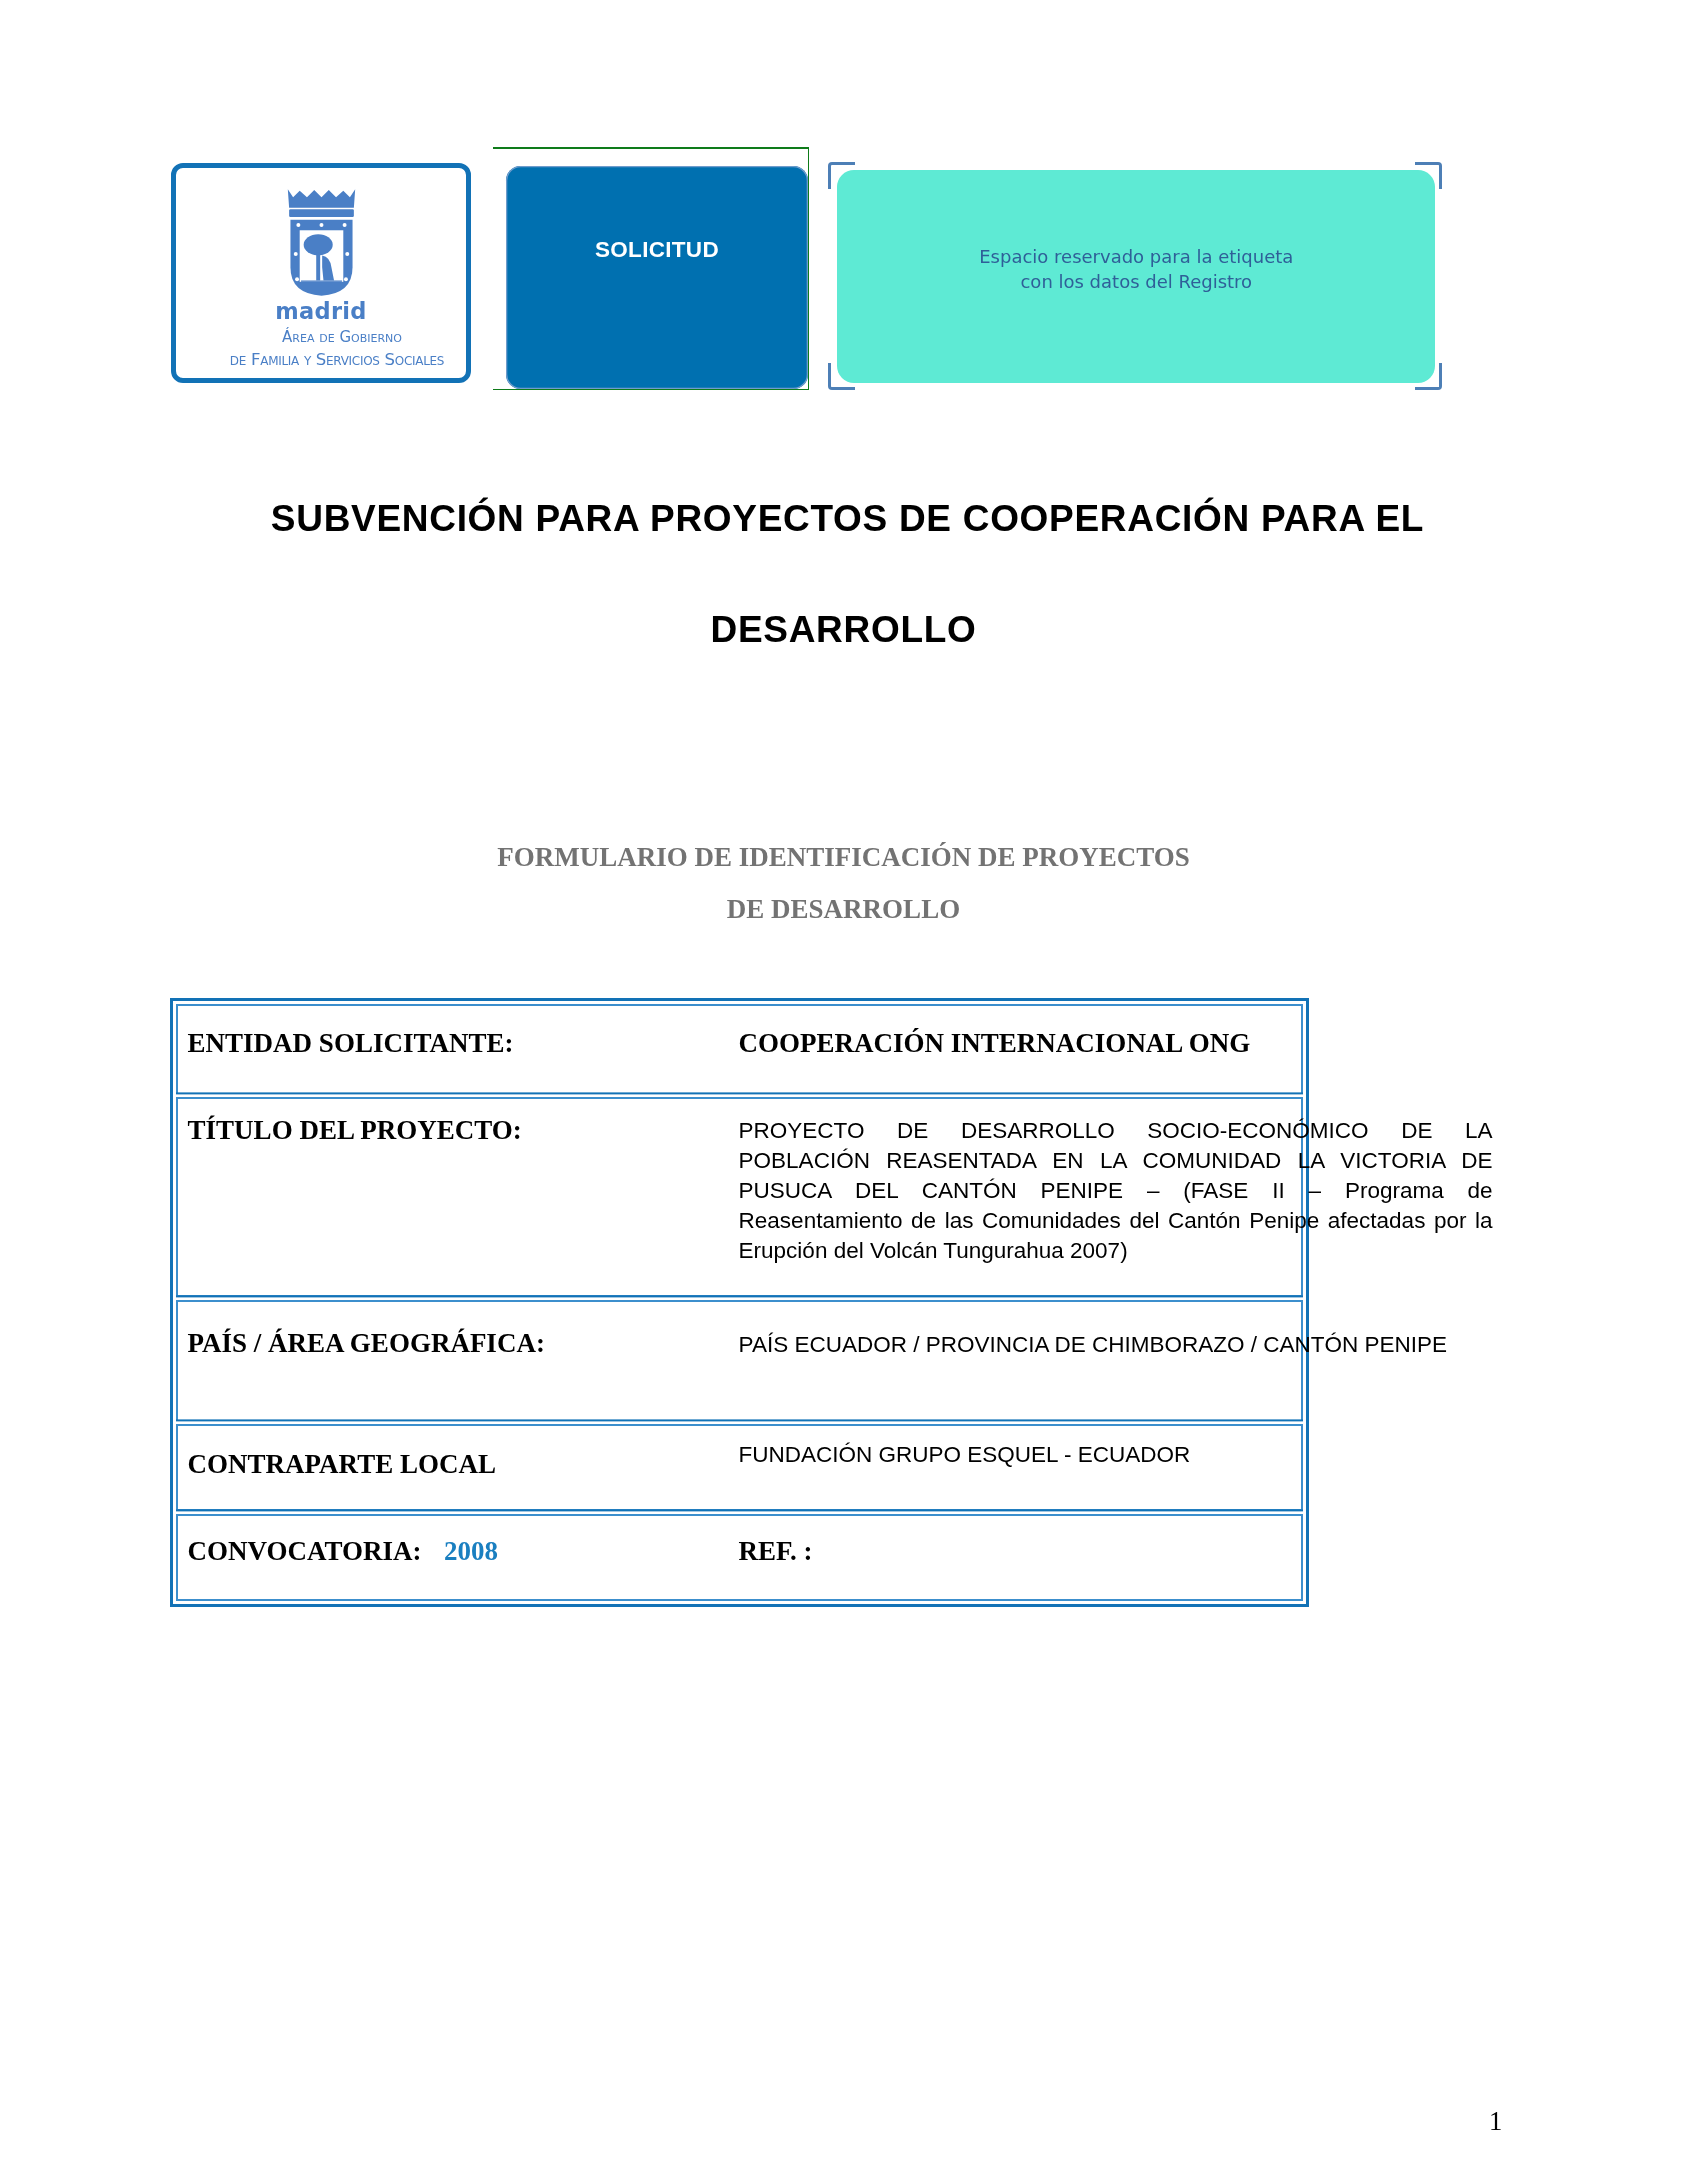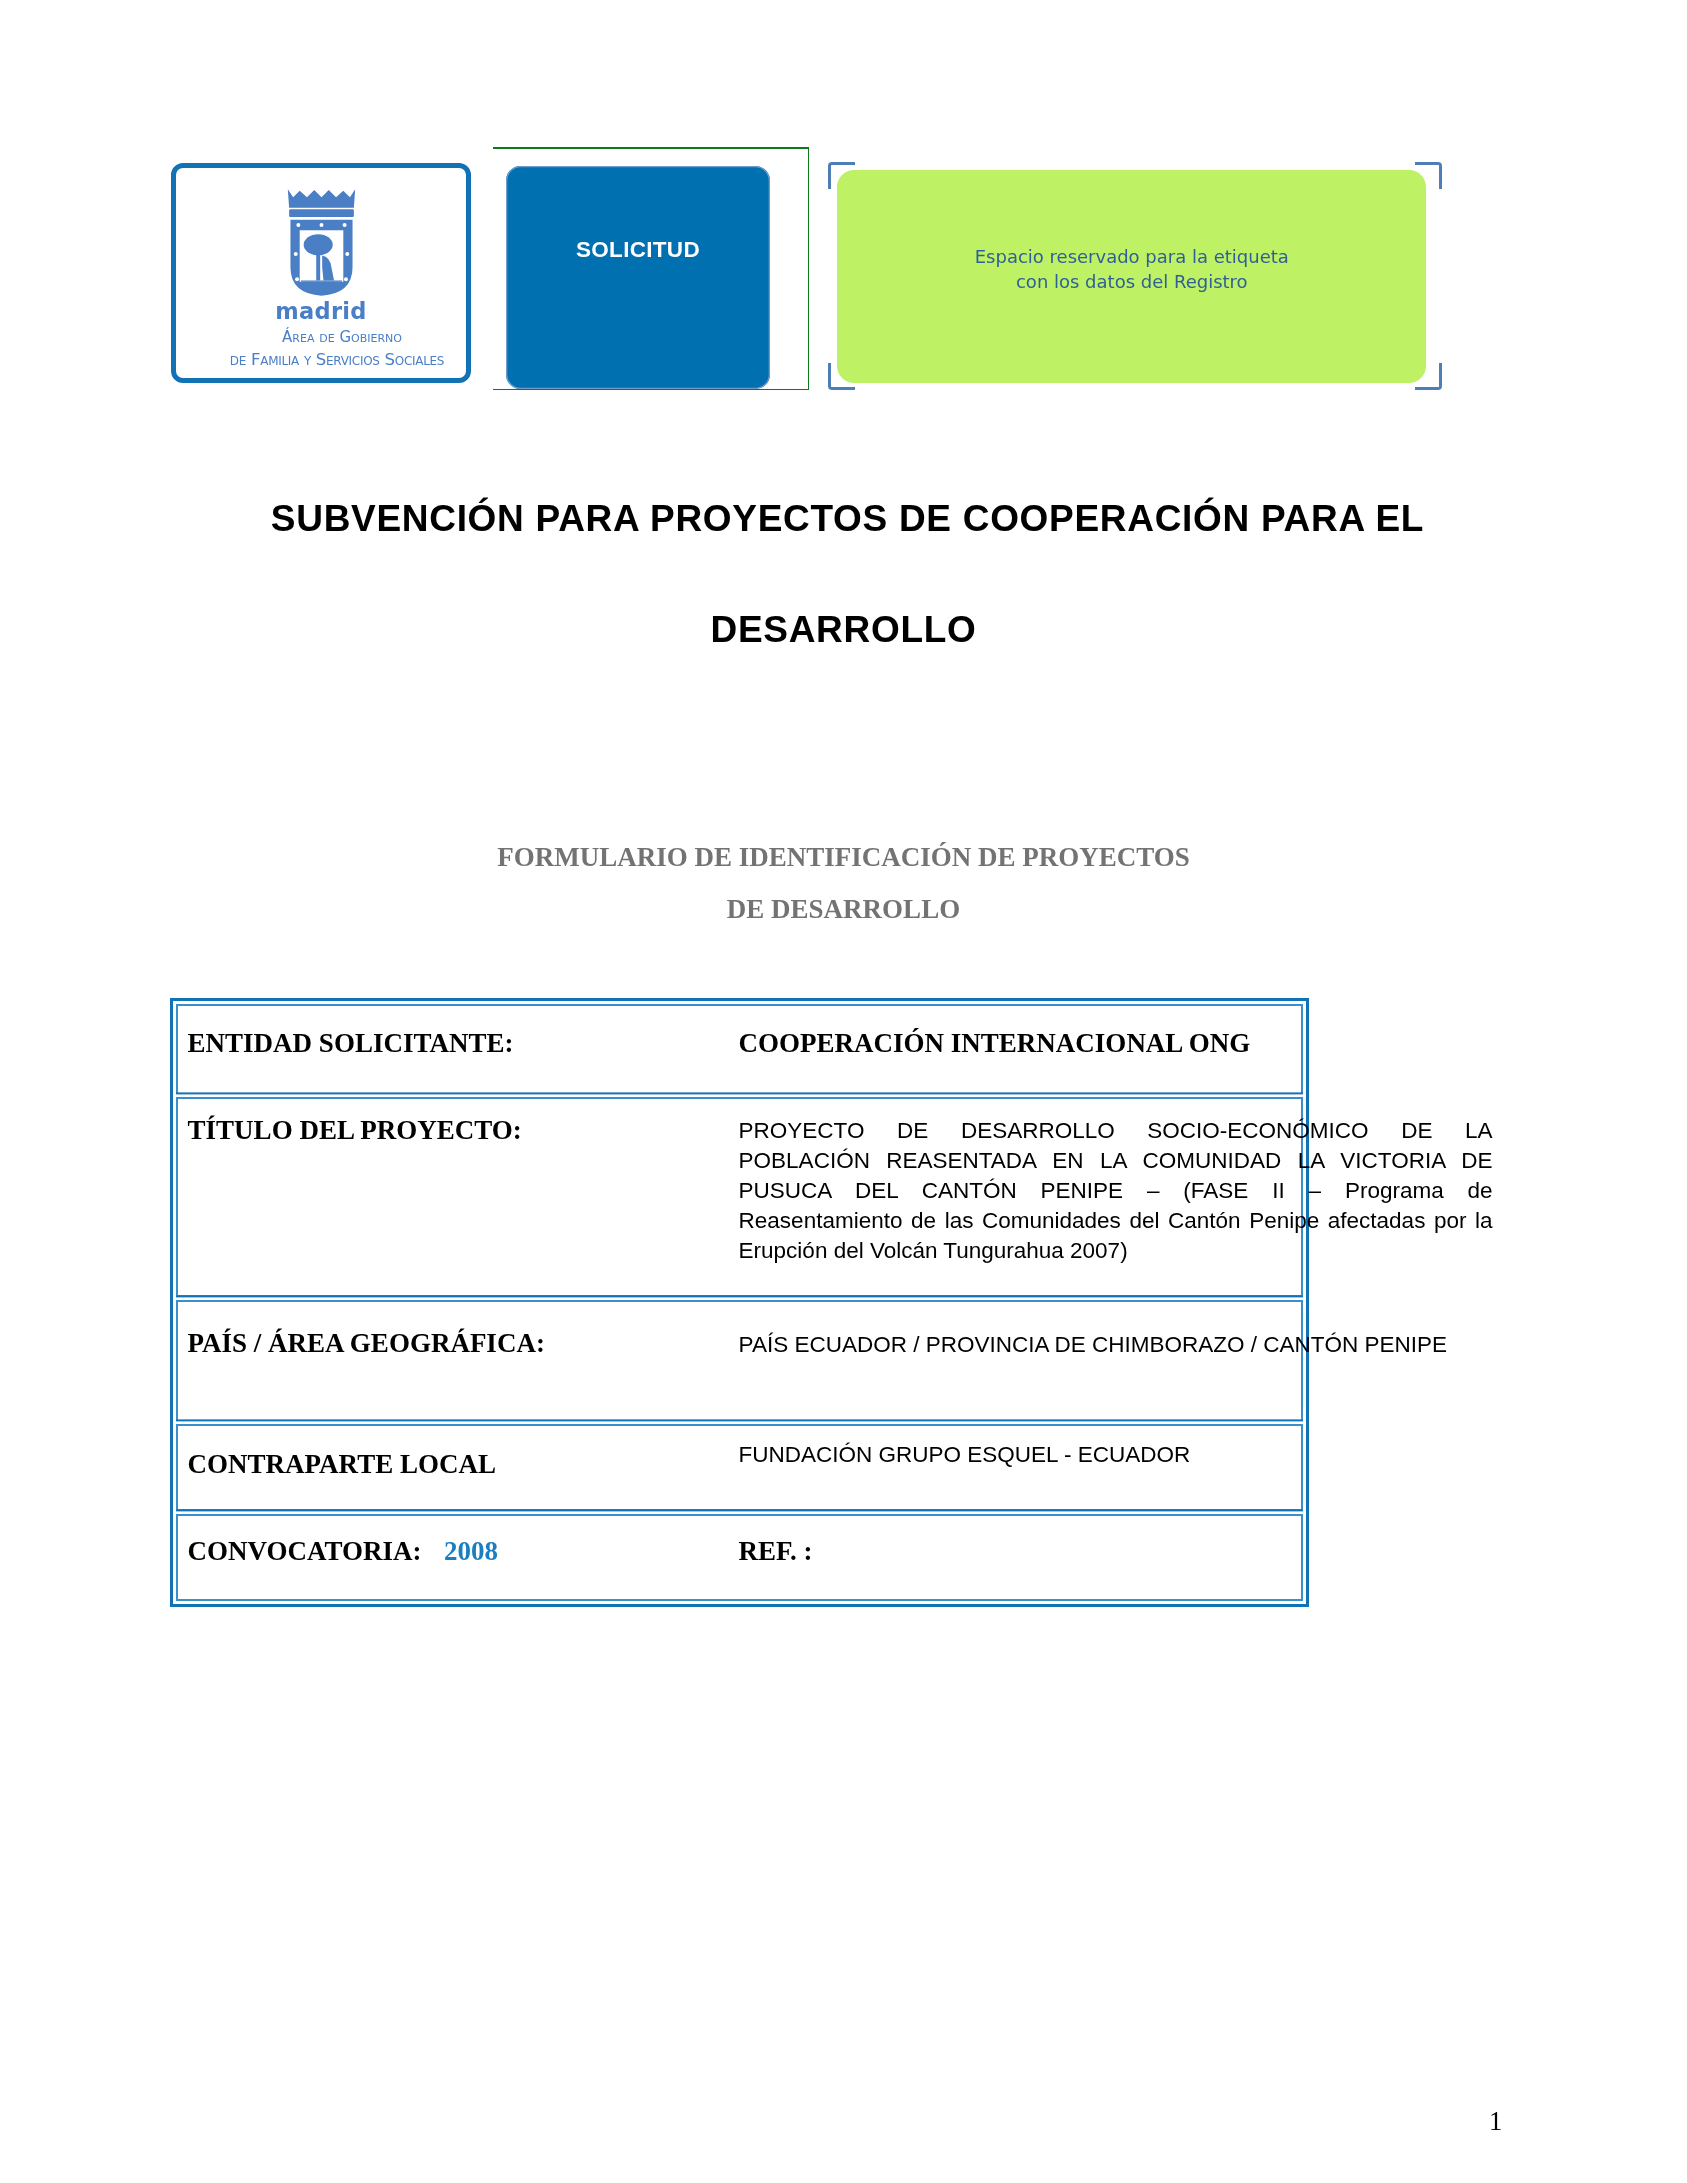--- a/index.html
+++ b/index.html
@@ -13,7 +13,7 @@
   .logo-area2 { position: absolute; left: 0; right: 0; top: 182px; text-align: center; font-family: "DejaVu Sans", sans-serif; font-size: 16.5px; color: #4a7fc6; font-variant: small-caps; white-space: nowrap; letter-spacing: -0.3px; padding-left: 32px; }
 
   .solicitud-frame { position: absolute; left: 493px; top: 147px; width: 316px; height: 243px; border-top: 2px solid #0e7b1a; border-right: 0.7px solid #0e7b1a; border-bottom: 0.7px solid #0e7b1a; box-sizing: border-box; }
-  .solicitud-box { position: absolute; left: 506px; top: 166px; width: 264px; height: 223px; background: #0070b0; border-radius: 14.6px; box-shadow: 0 0 0 1.3px #6f9ccc inset; }
+  .solicitud-box { position: absolute; left: 506px; top: 166px; width: 302px; height: 223px; background: #0070b0; border-radius: 14.6px; box-shadow: 0 0 0 1.3px #6f9ccc inset; }
   .solicitud-label { position: absolute; left: 0; right: 0; top: 71px; text-align: center; font-family: "Liberation Sans", sans-serif; font-weight: bold; font-size: 22.5px; color: #ffffff; letter-spacing: 0.3px; }
 
   .registro-wrap { position: absolute; left: 828px; top: 162px; width: 614px; height: 228px; }

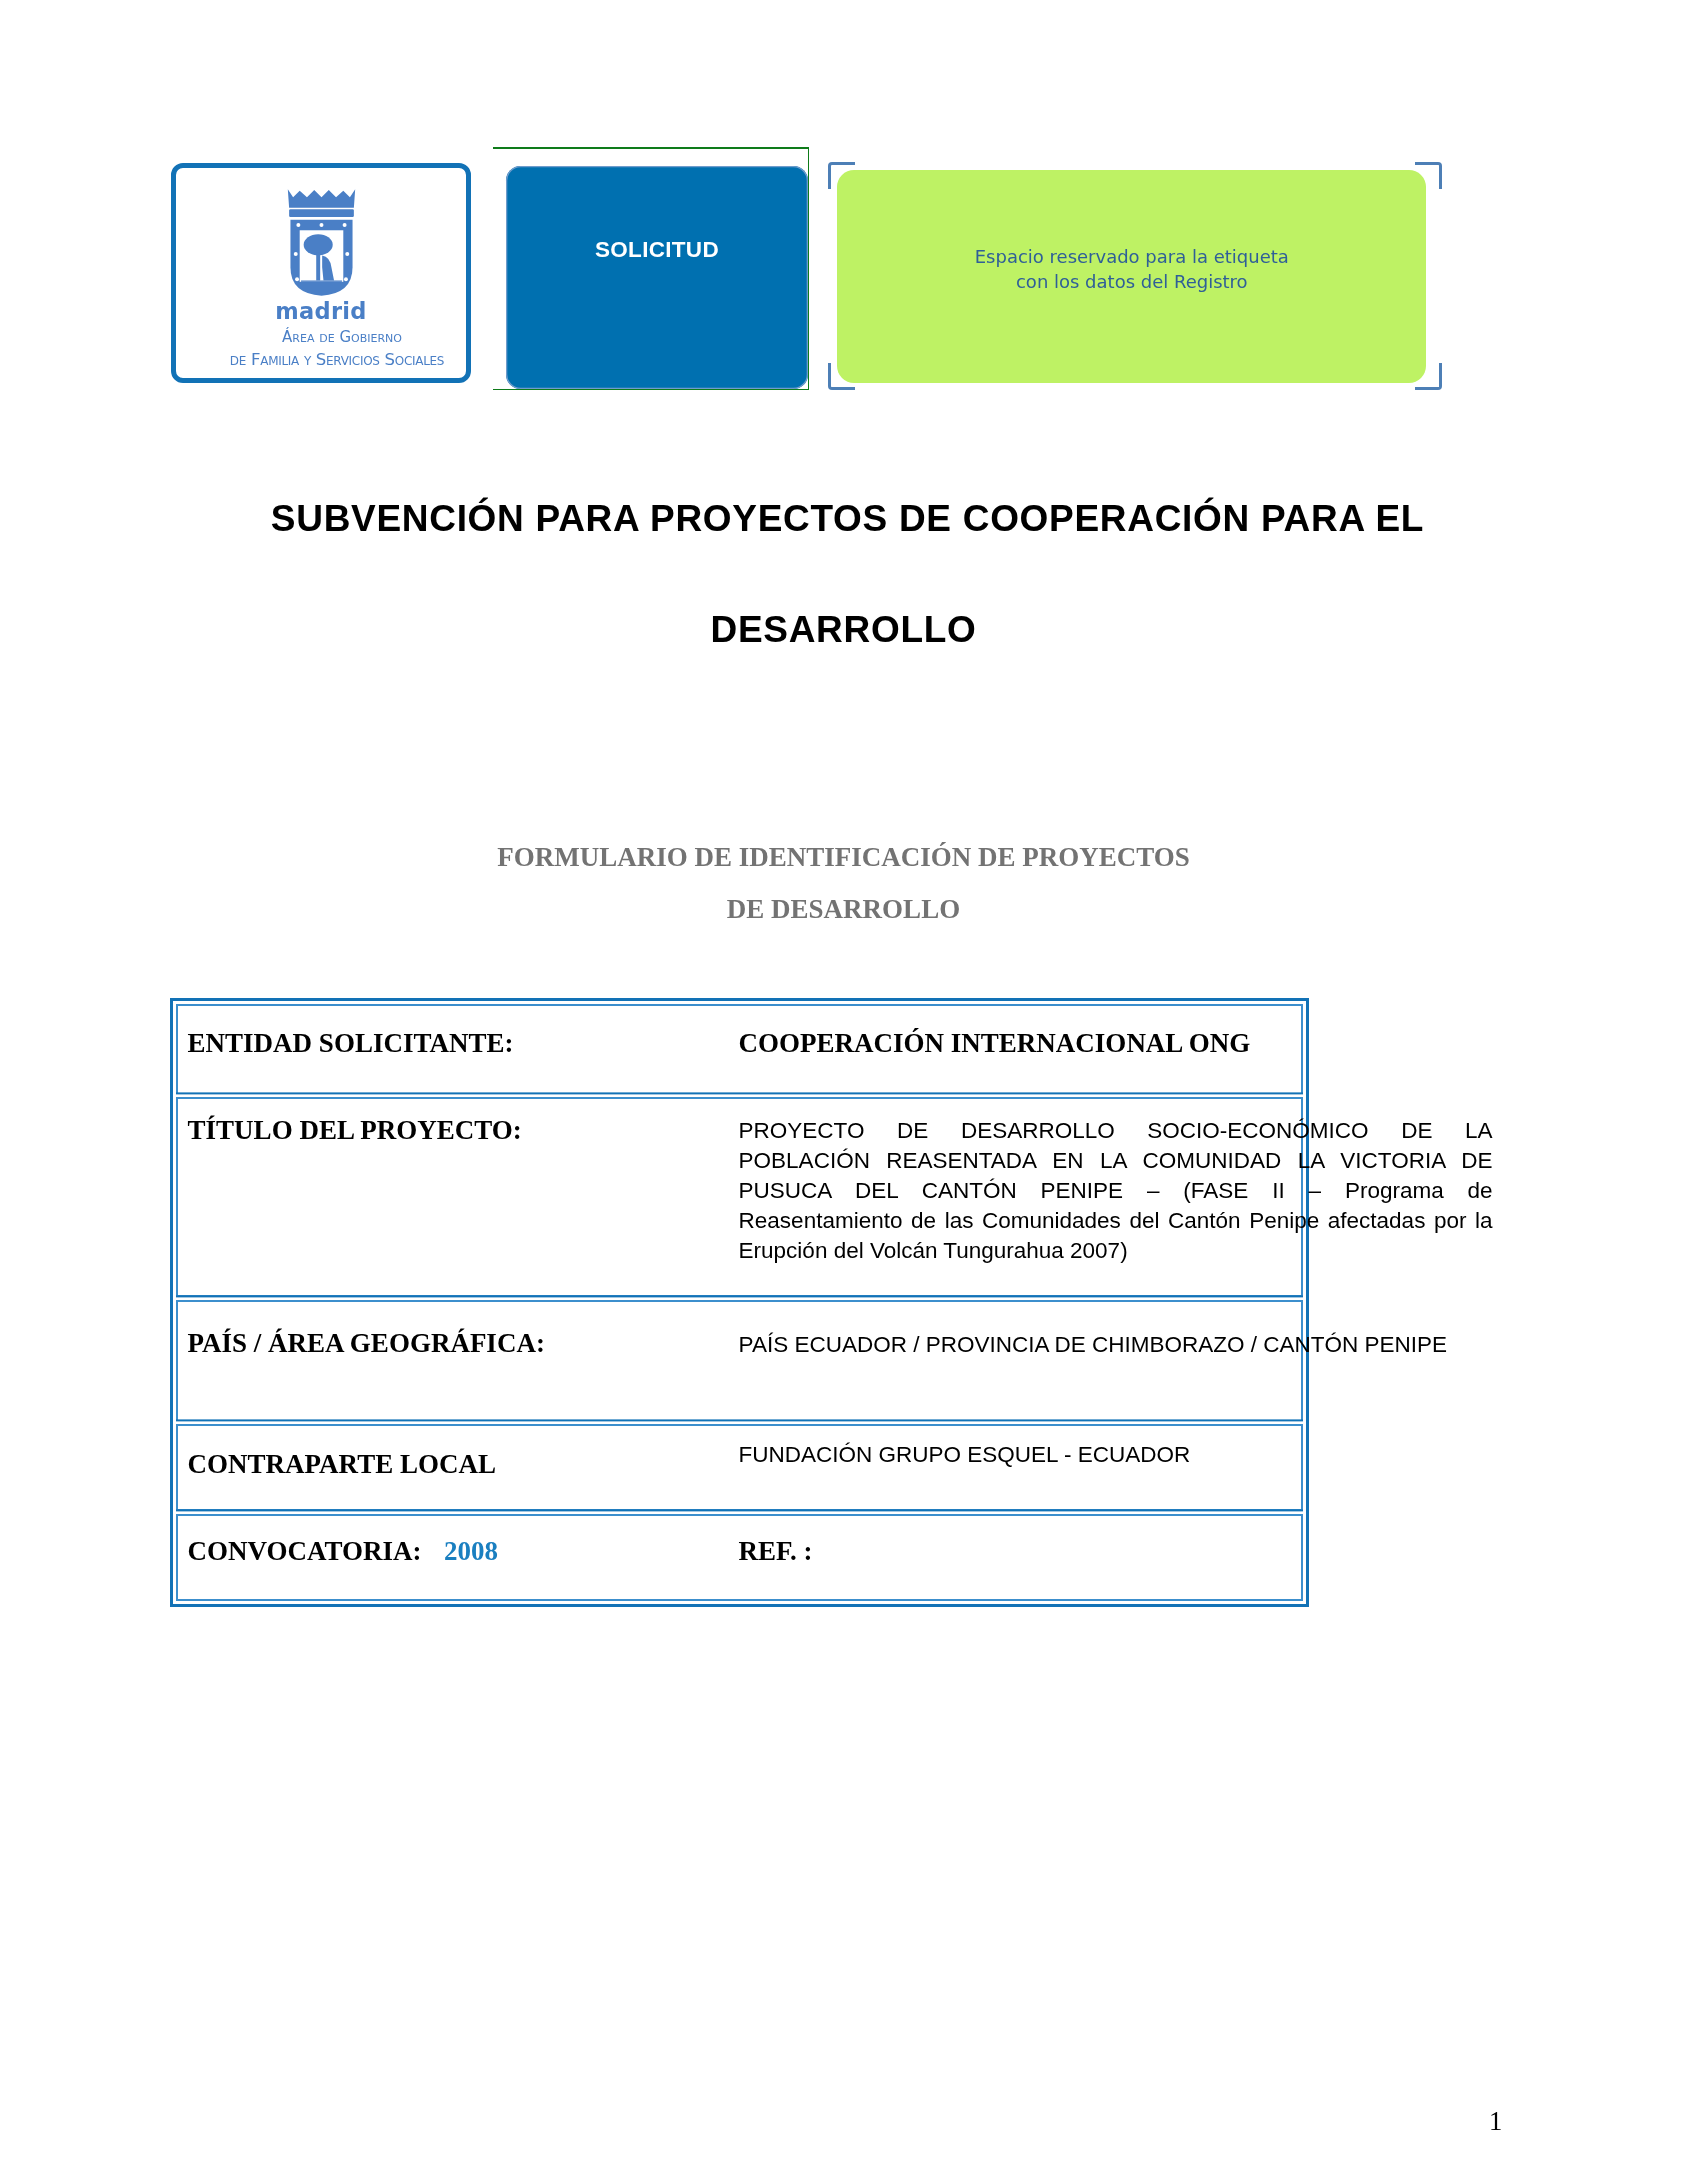--- a/index.html
+++ b/index.html
@@ -17,7 +17,7 @@
   .solicitud-label { position: absolute; left: 0; right: 0; top: 71px; text-align: center; font-family: "Liberation Sans", sans-serif; font-weight: bold; font-size: 22.5px; color: #ffffff; letter-spacing: 0.3px; }
 
   .registro-wrap { position: absolute; left: 828px; top: 162px; width: 614px; height: 228px; }
-  .registro-box { position: absolute; left: 9.3px; top: 8px; width: 589px; height: 213px; background: #bef264; border-radius: 17px; }
+  .registro-box { position: absolute; left: 9.3px; top: 8px; width: 589px; height: 213px; background: #5eead4; border-radius: 17px; padding-left: 9px; }
   .registro-text { position: absolute; left: 0; right: 0; top: 74px; text-align: center; font-family: "DejaVu Sans", sans-serif; font-size: 18px; line-height: 25px; color: #2f5f98; }
   .bracket { position: absolute; width: 24px; height: 24px; border-color: #4d7fb6; border-style: solid; border-width: 0; }
   .br-tl { left: 0; top: 0; border-left-width: 3.3px; border-top-width: 3.3px; border-top-left-radius: 4px; }

